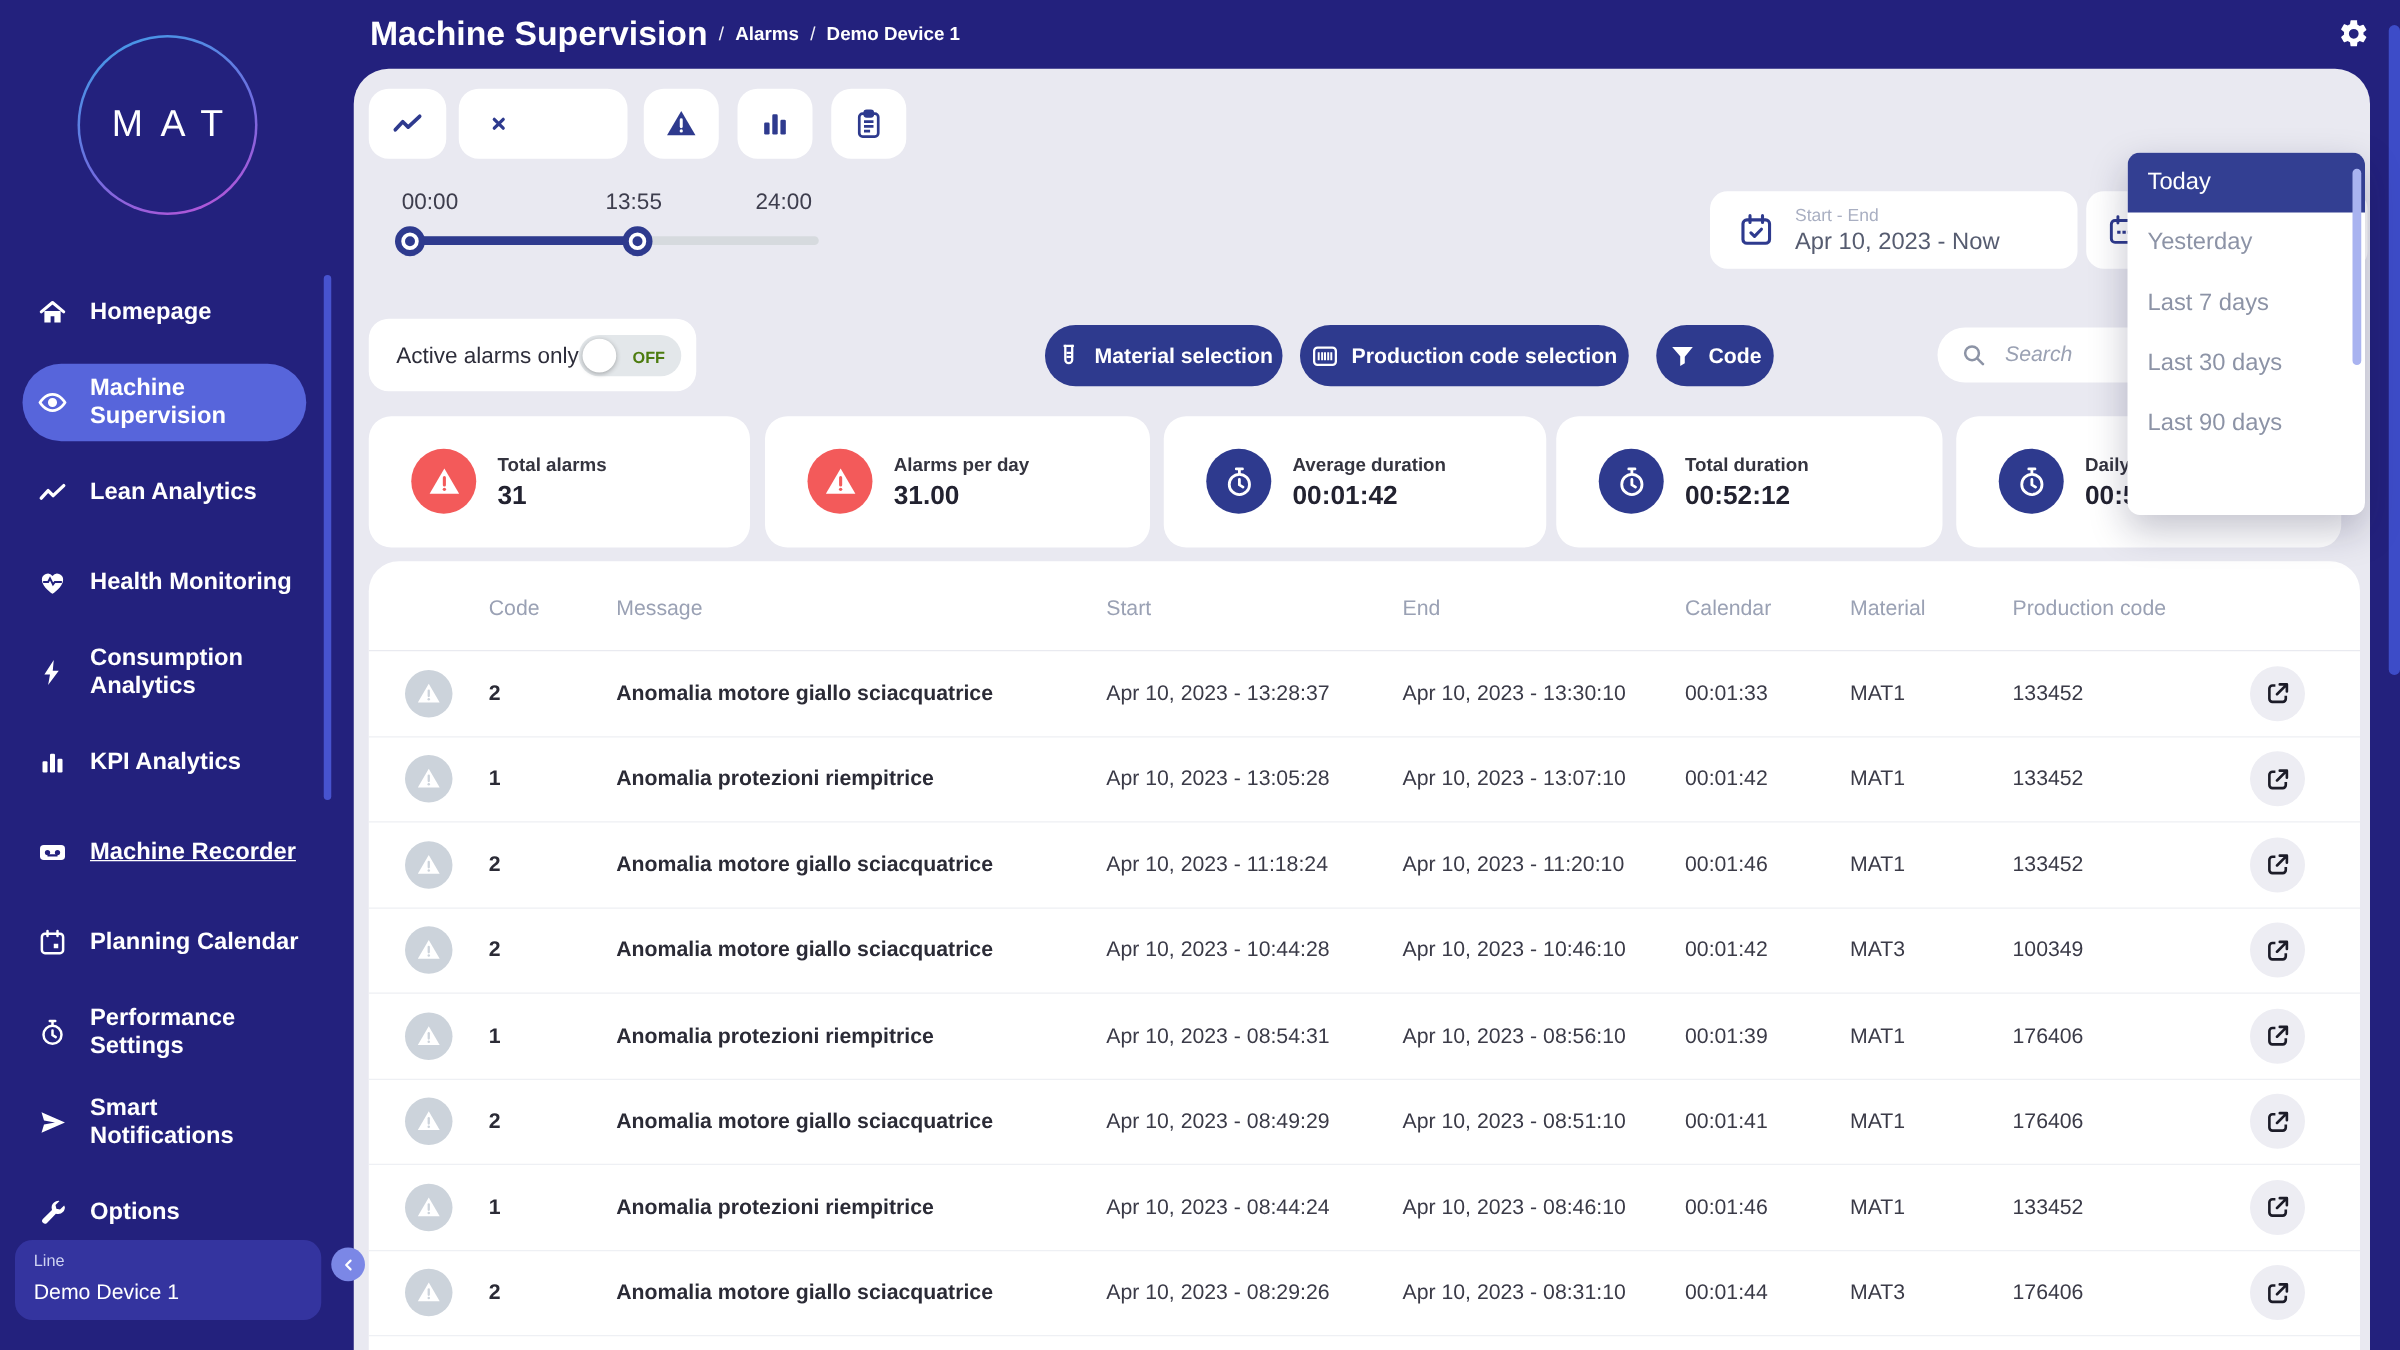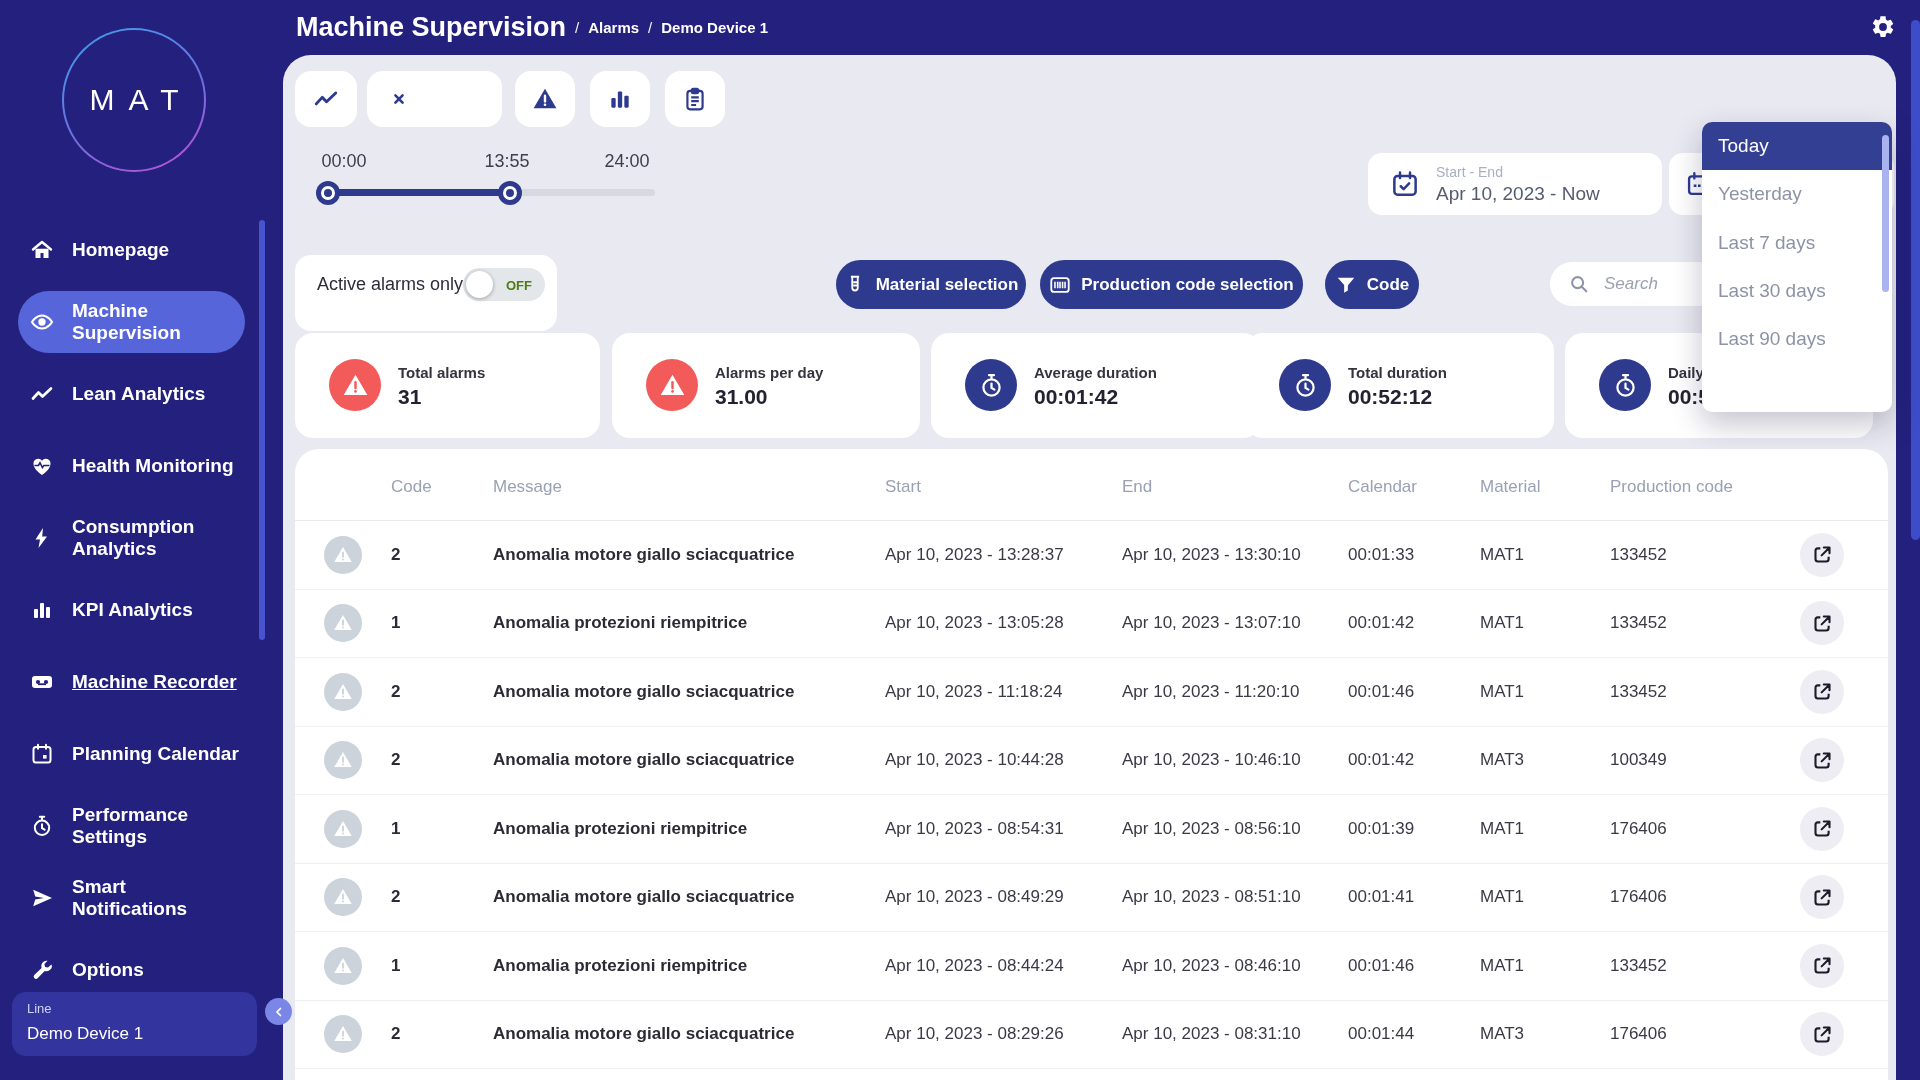--- a/index.html
+++ b/index.html
@@ -68,7 +68,7 @@
   .datepick2 .icn svg{width:28px;height:28px;color:#2e3a8e;}
 
   
-  .active-card{position:absolute;left:12px;top:200px;width:262px;height:76px;background:#fff;border-radius:16px;}
+  .active-card{position:absolute;left:12px;top:200px;width:262px;height:58px;background:#fff;border-radius:16px;}
   .active-label{position:absolute;left:22px;top:19px;font-size:18px;color:#2d2d3a;}
   .toggle{position:absolute;left:168px;top:13px;width:82px;height:33px;background:#e3e7ea;border-radius:999px;cursor:pointer;}
   .knob{position:absolute;left:3px;top:3px;width:27px;height:27px;background:#fff;border-radius:50%;box-shadow:0 1px 4px rgba(0,0,0,.3);}

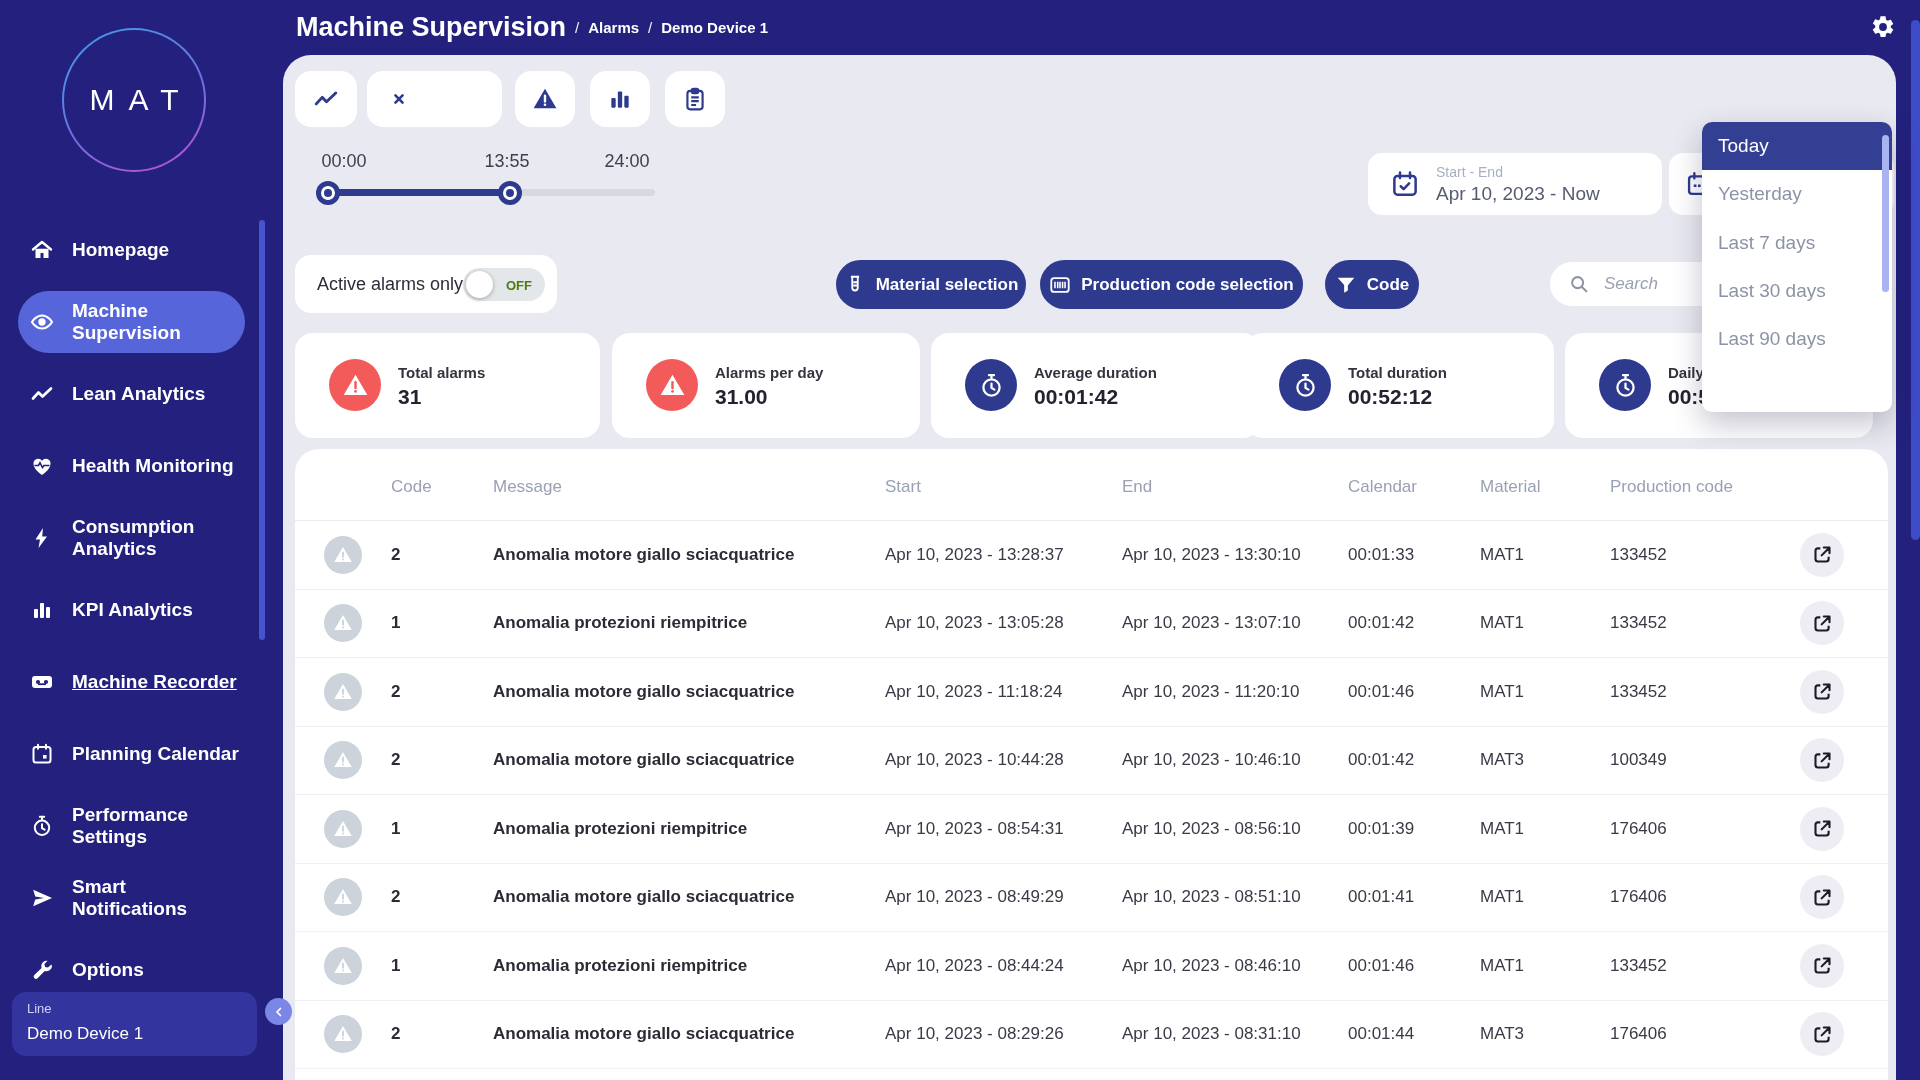--- a/index.html
+++ b/index.html
@@ -89,7 +89,7 @@
   #stats .stat{position:absolute;top:278px;height:105px;background:#fff;border-radius:18px;}
   #stats .stat:nth-child(1){left:12px;width:305px;}
   #stats .stat:nth-child(2){left:329px;width:308px;}
-  #stats .stat:nth-child(3){left:648px;width:306px;padding-left:24px;}
+  #stats .stat:nth-child(3){left:648px;width:306px;}
   #stats .stat:nth-child(4){left:962px;width:309px;}
   #stats .stat:nth-child(5){left:1282px;width:308px;}
   .stat-ic{position:absolute;left:34px;top:26px;width:52px;height:52px;border-radius:50%;color:#fff;

